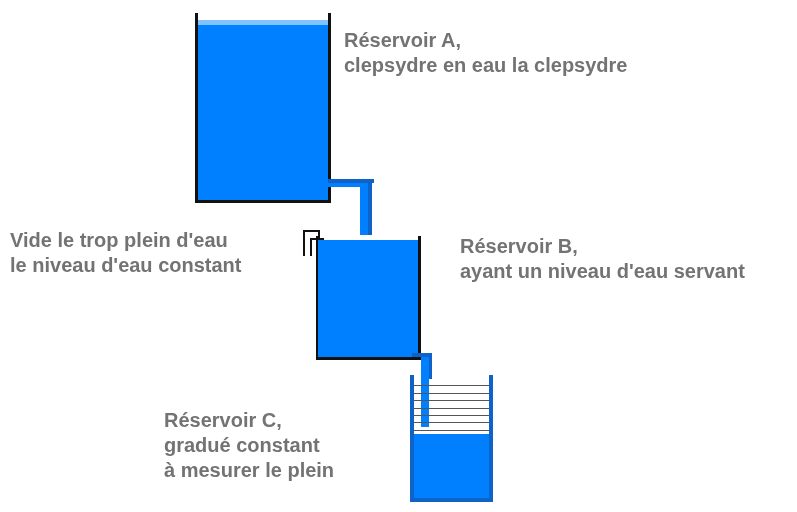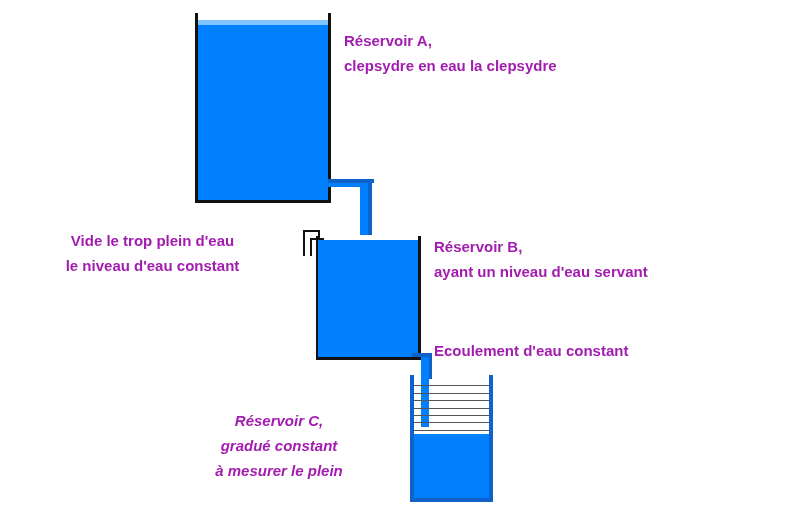--- a/index.html
+++ b/index.html
@@ -19,9 +19,9 @@
   
   .label {
     position: absolute;
-    color: #a21caf;
+    color: #737373;
     font-weight: bold;
-    font-size: 15px;
+    font-size: 20px;
     line-height: 25px;
     white-space: nowrap;
   }

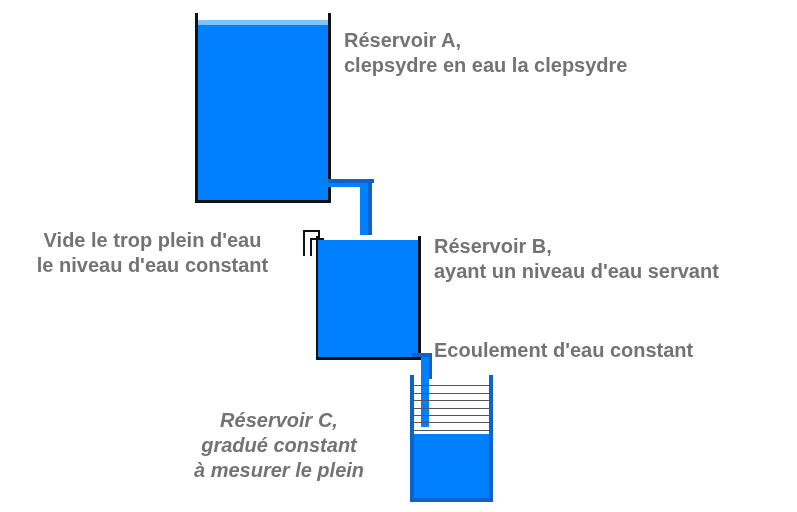--- a/index.html
+++ b/index.html
@@ -25,7 +25,7 @@
     line-height: 25px;
     white-space: nowrap;
   }
-  .label.right { text-align: center; }
+  .label.right { text-align: left; }
   .label.left  { text-align: left; }
 
   

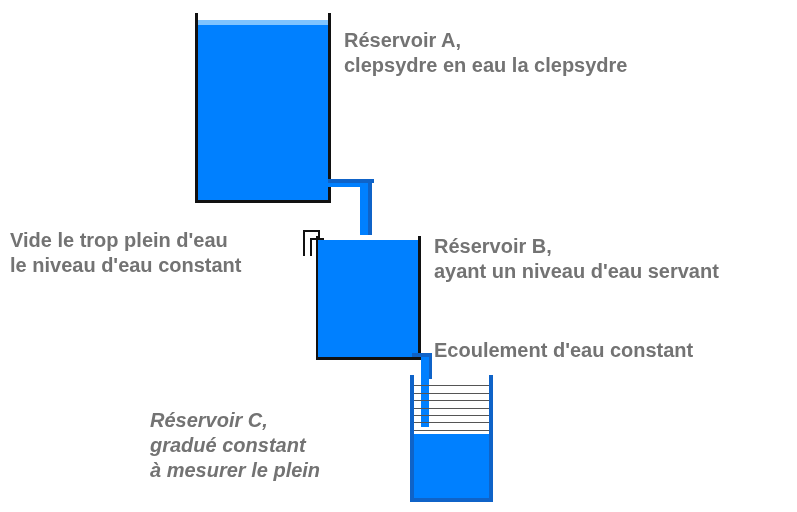--- a/index.html
+++ b/index.html
@@ -118,7 +118,7 @@
   <div class="tank walls" style="left:316px; top:236px; width:105px; height:124px;"></div>
   <div class="water" style="left:318px; top:240px; width:100px; height:117px;"></div>
 
-  <div class="label left" style="left:434px; top:234px;">
+  <div class="label left" style="left:460px; top:234px;">
     <div>Réservoir B,</div>
     <div>ayant un niveau d'eau servant</div>
   </div>

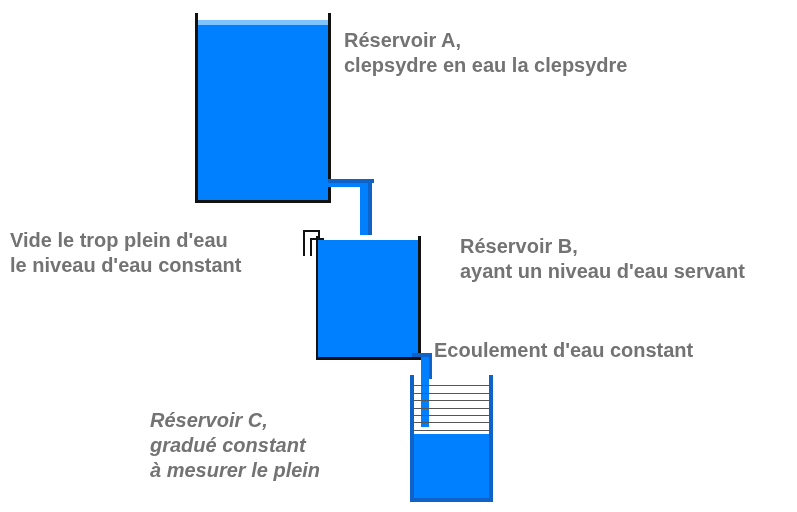--- a/index.html
+++ b/index.html
@@ -127,9 +127,6 @@
   <div class="pipe-dark" style="left:428px; top:353px; width:4px; height:26px;"></div>
   <div class="pipe" style="left:421px; top:357px; width:8px; height:70px;"></div>
 
-  <div class="label left" style="left:434px; top:338px;">
-    <div>Ecoulement d'eau constant</div>
-  </div>
 
   <div id="gradC" style="left:414px; top:378px; width:75px; height:118px;">
       <div class="grad" style="top: 7px;"></div>

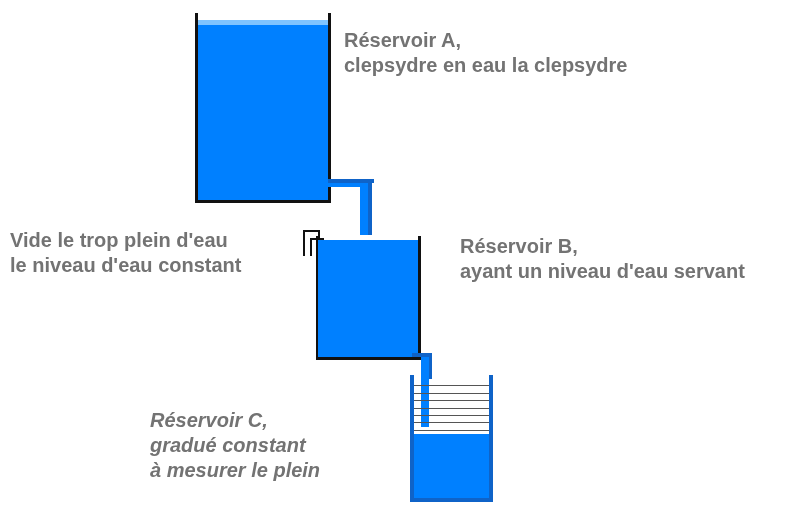--- a/index.html
+++ b/index.html
@@ -150,7 +150,7 @@
 
   <div class="tank walls-blue" style="left:410px; top:375px; width:83px; height:127px;"></div>
 
-  <div class="label right" style="left:150px; top:408px; width:258px;font-style:italic;">
+  <div class="label right" style="left:164px; top:408px; width:258px;">
     <div>Réservoir C,</div>
     <div>gradué constant</div>
     <div>à mesurer le plein</div>

